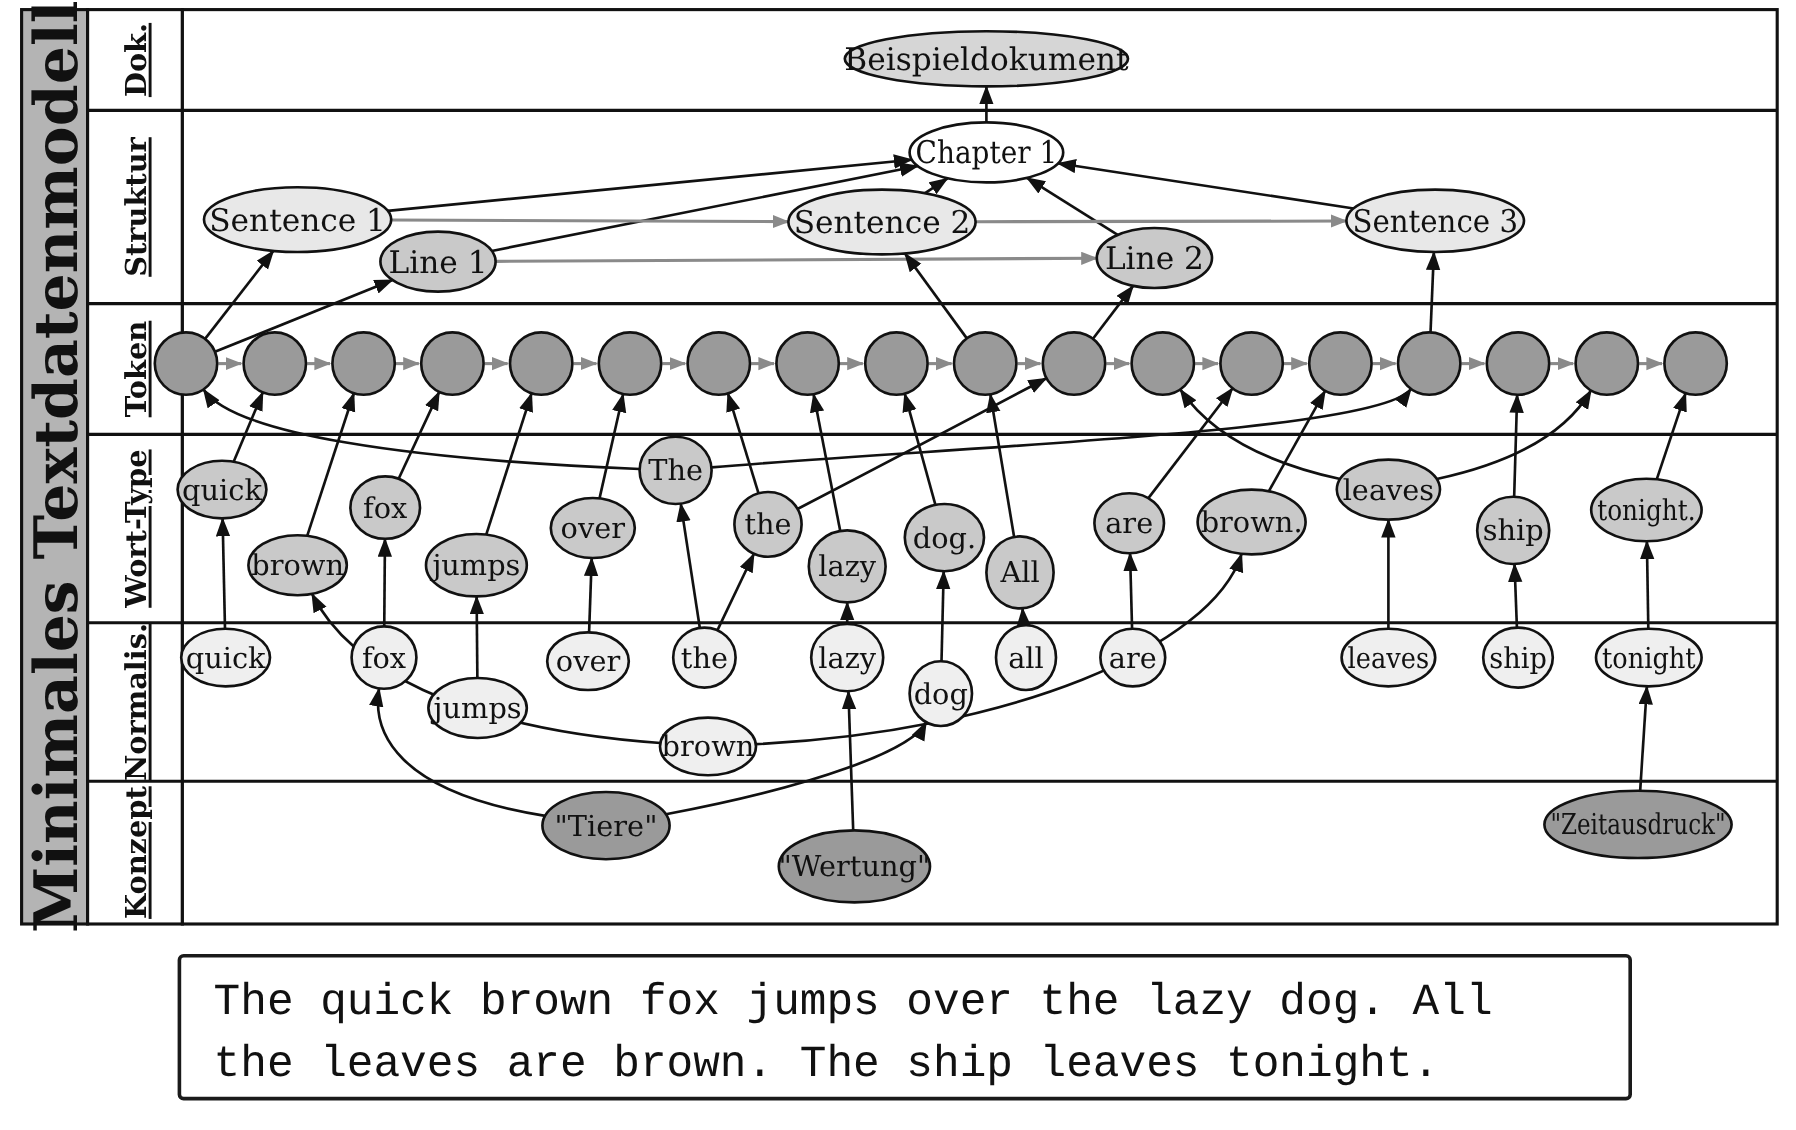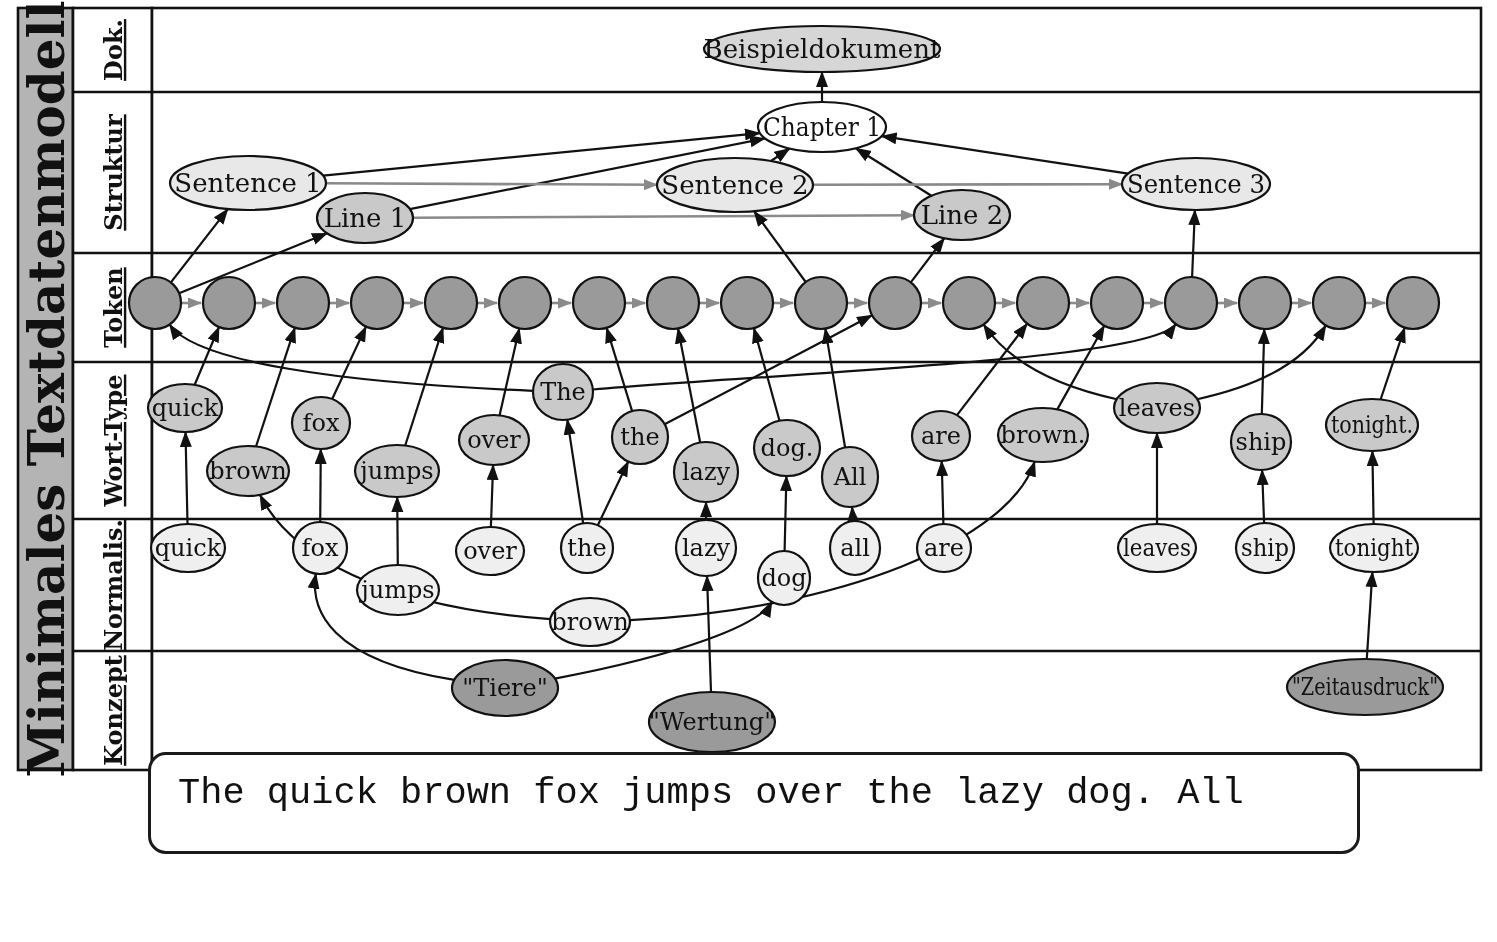--- a/index.html
+++ b/index.html
@@ -6,8 +6,8 @@
   .canvas{position:relative;width:1497px;height:942px;overflow:hidden;background:#f0abfc;}
   #diagram{position:absolute;left:0;top:0;}
   .source-box{
-    position:absolute;left:148px;top:752px;width:1212px;height:102px;
-    box-sizing:border-box;border:3px solid #1a1a1a;border-radius:18px;
+    position:absolute;left:148px;top:795px;width:1212px;height:122px;
+    box-sizing:border-box;border:3px solid #1a1a1a;border-radius:5px;
     background:#ffffff;padding:12px 0 0 27px;
     font-family:"Liberation Mono",monospace;font-size:37px;line-height:52px;
     color:#111111;white-space:nowrap;

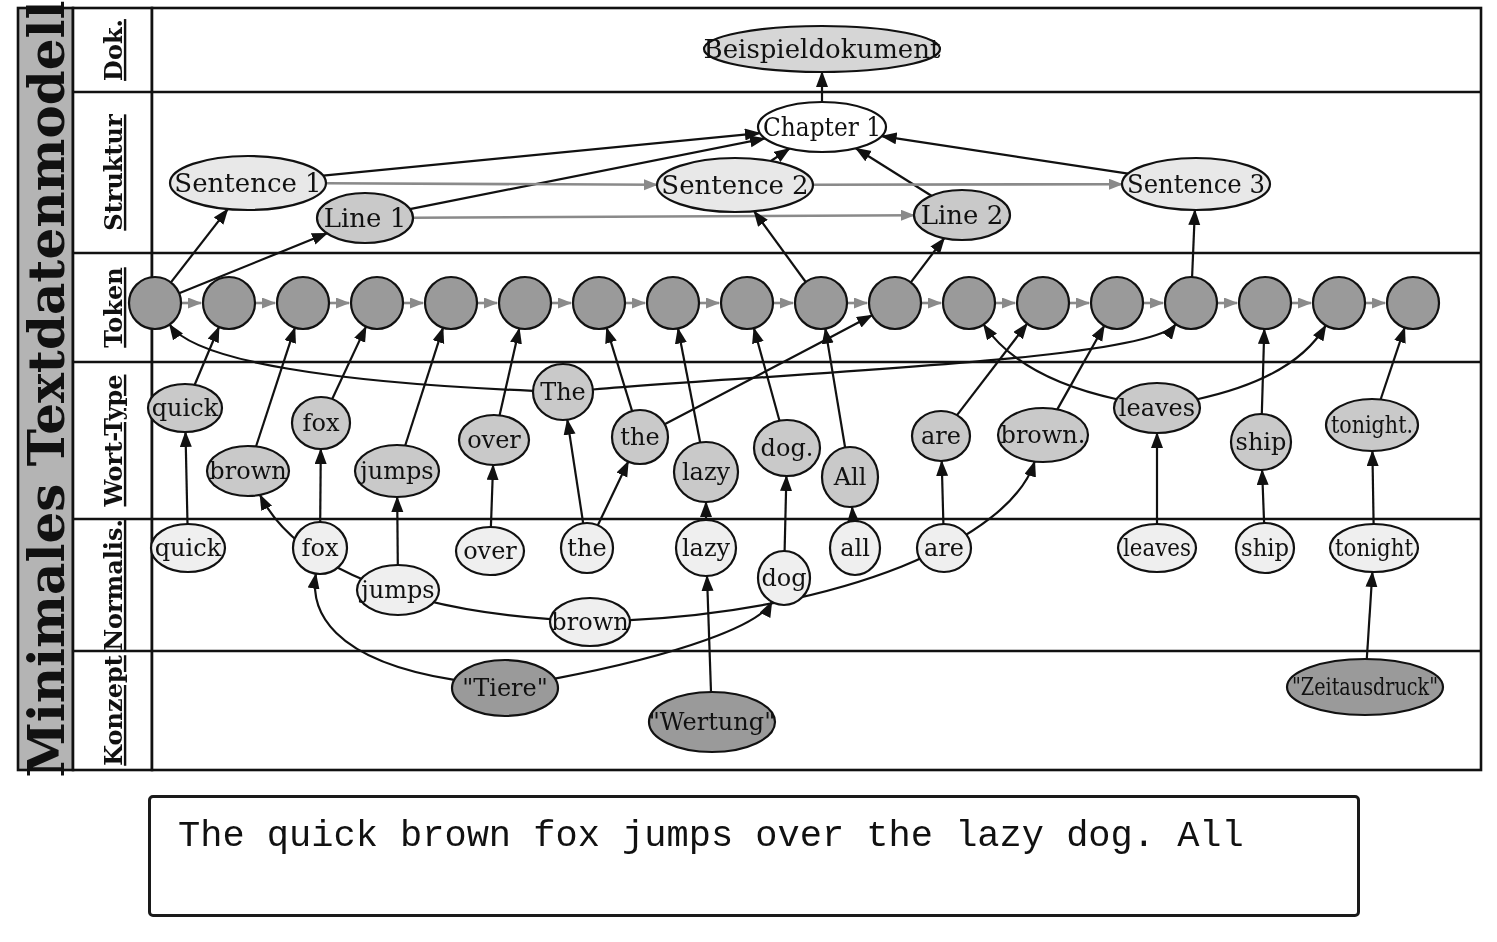--- a/index.html
+++ b/index.html
@@ -289,6 +289,7 @@
     </svg>
   <div class="source-box">
     <div>The quick brown fox jumps over the lazy dog. All</div>
+    <div>the leaves are brown. The ship leaves tonight.</div>
   </div>
 </div>
 

